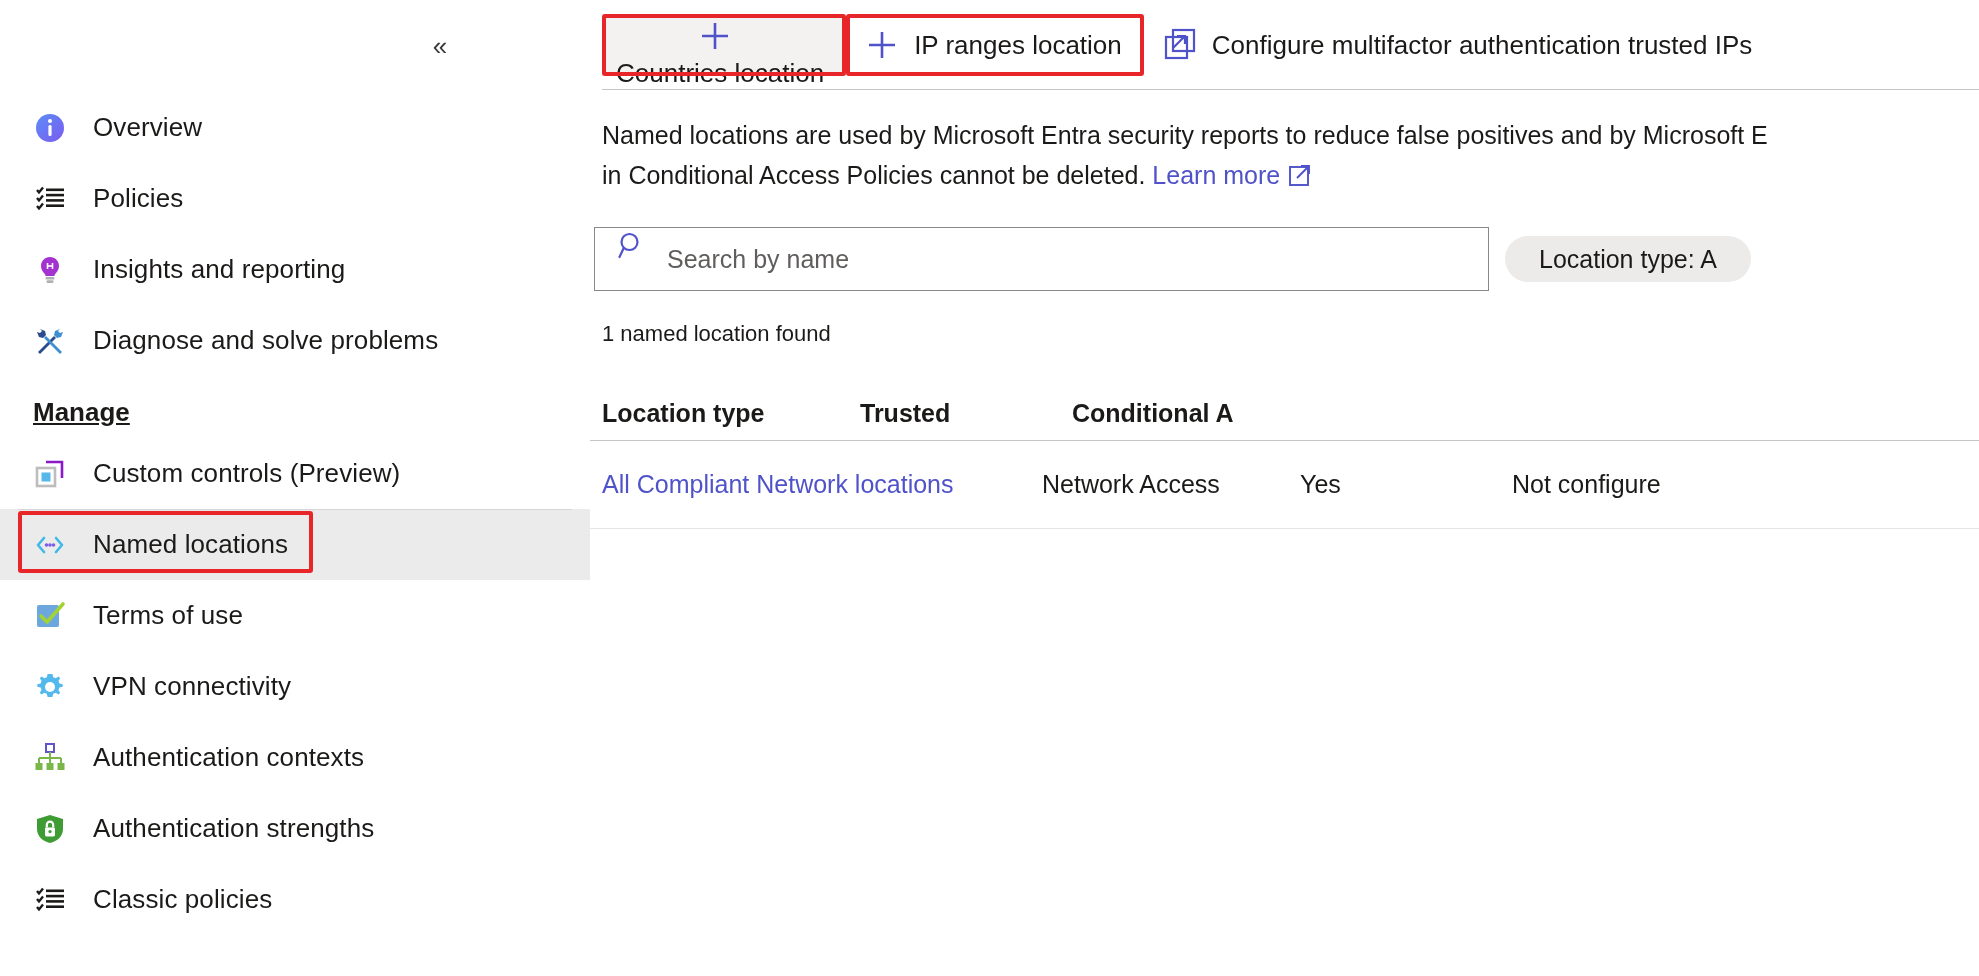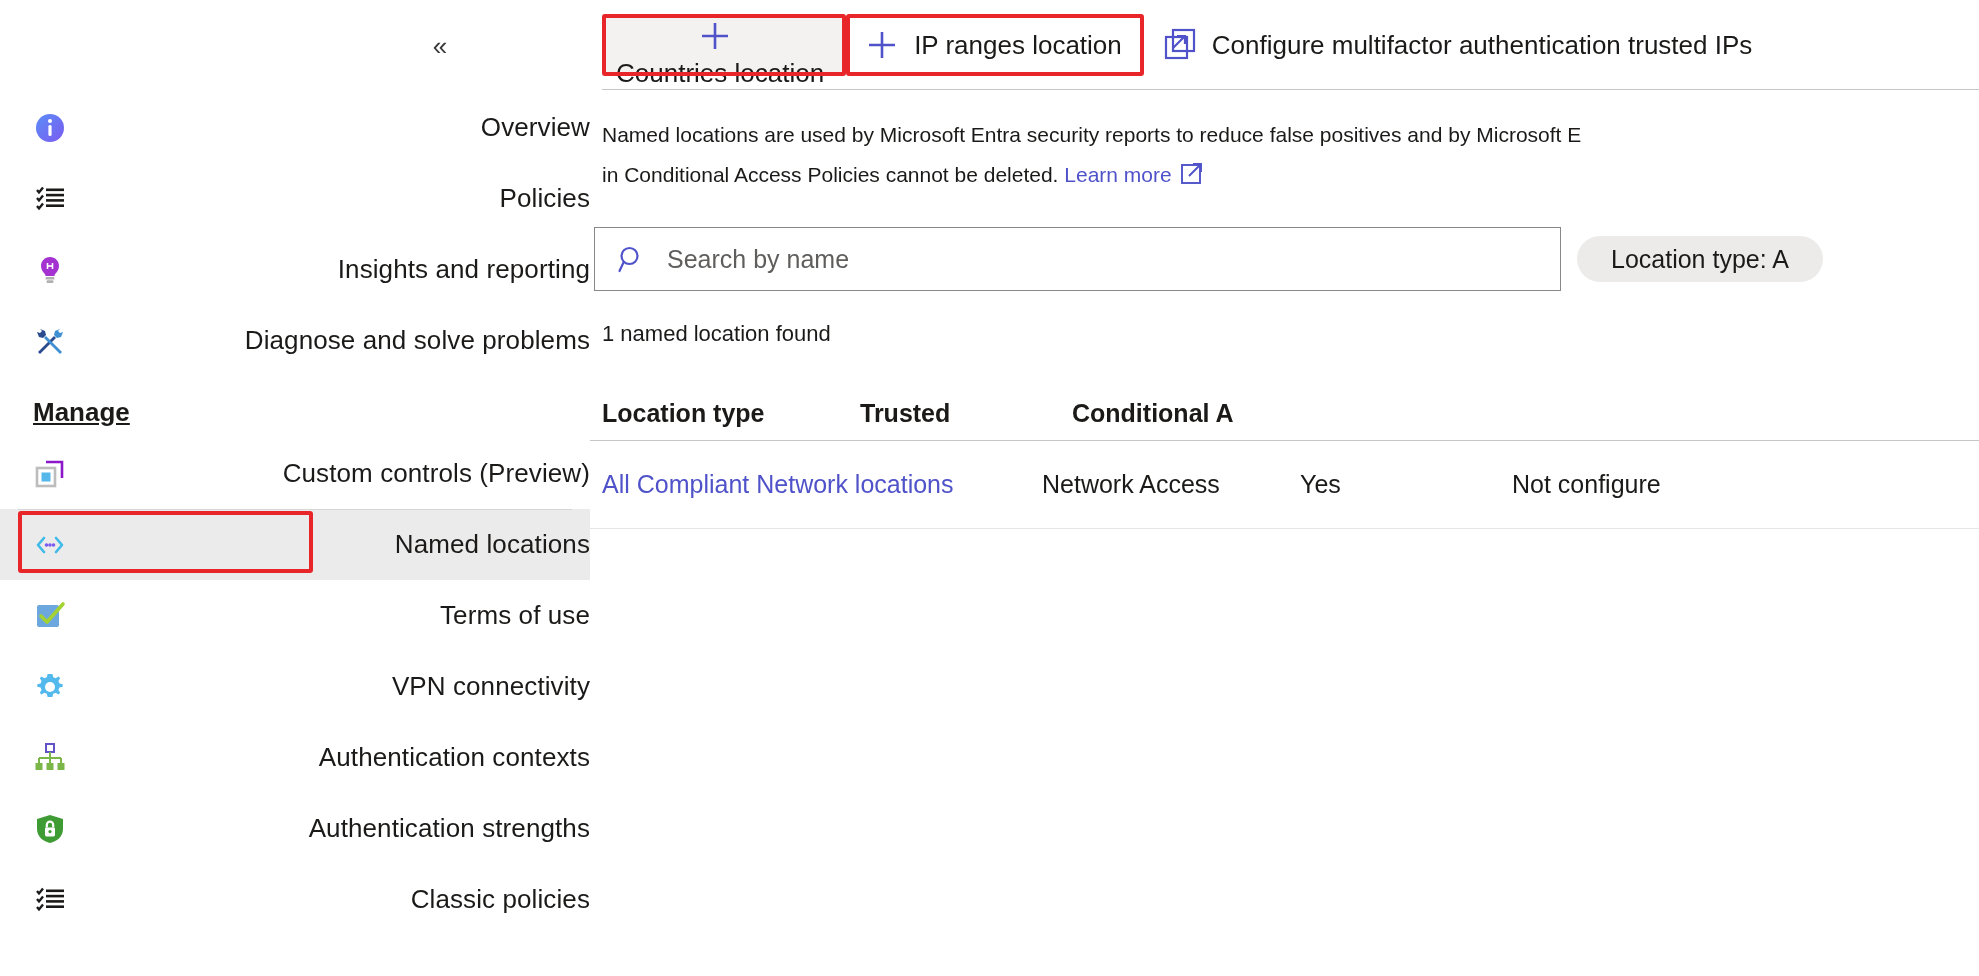--- a/index.html
+++ b/index.html
@@ -57,7 +57,6 @@
     font-size: 26px;
     color: #1b1a19;
     white-space: nowrap;
-    justify-content: space-between;
   }
   .nav-item .nav-icon {
     width: 34px; height: 34px;

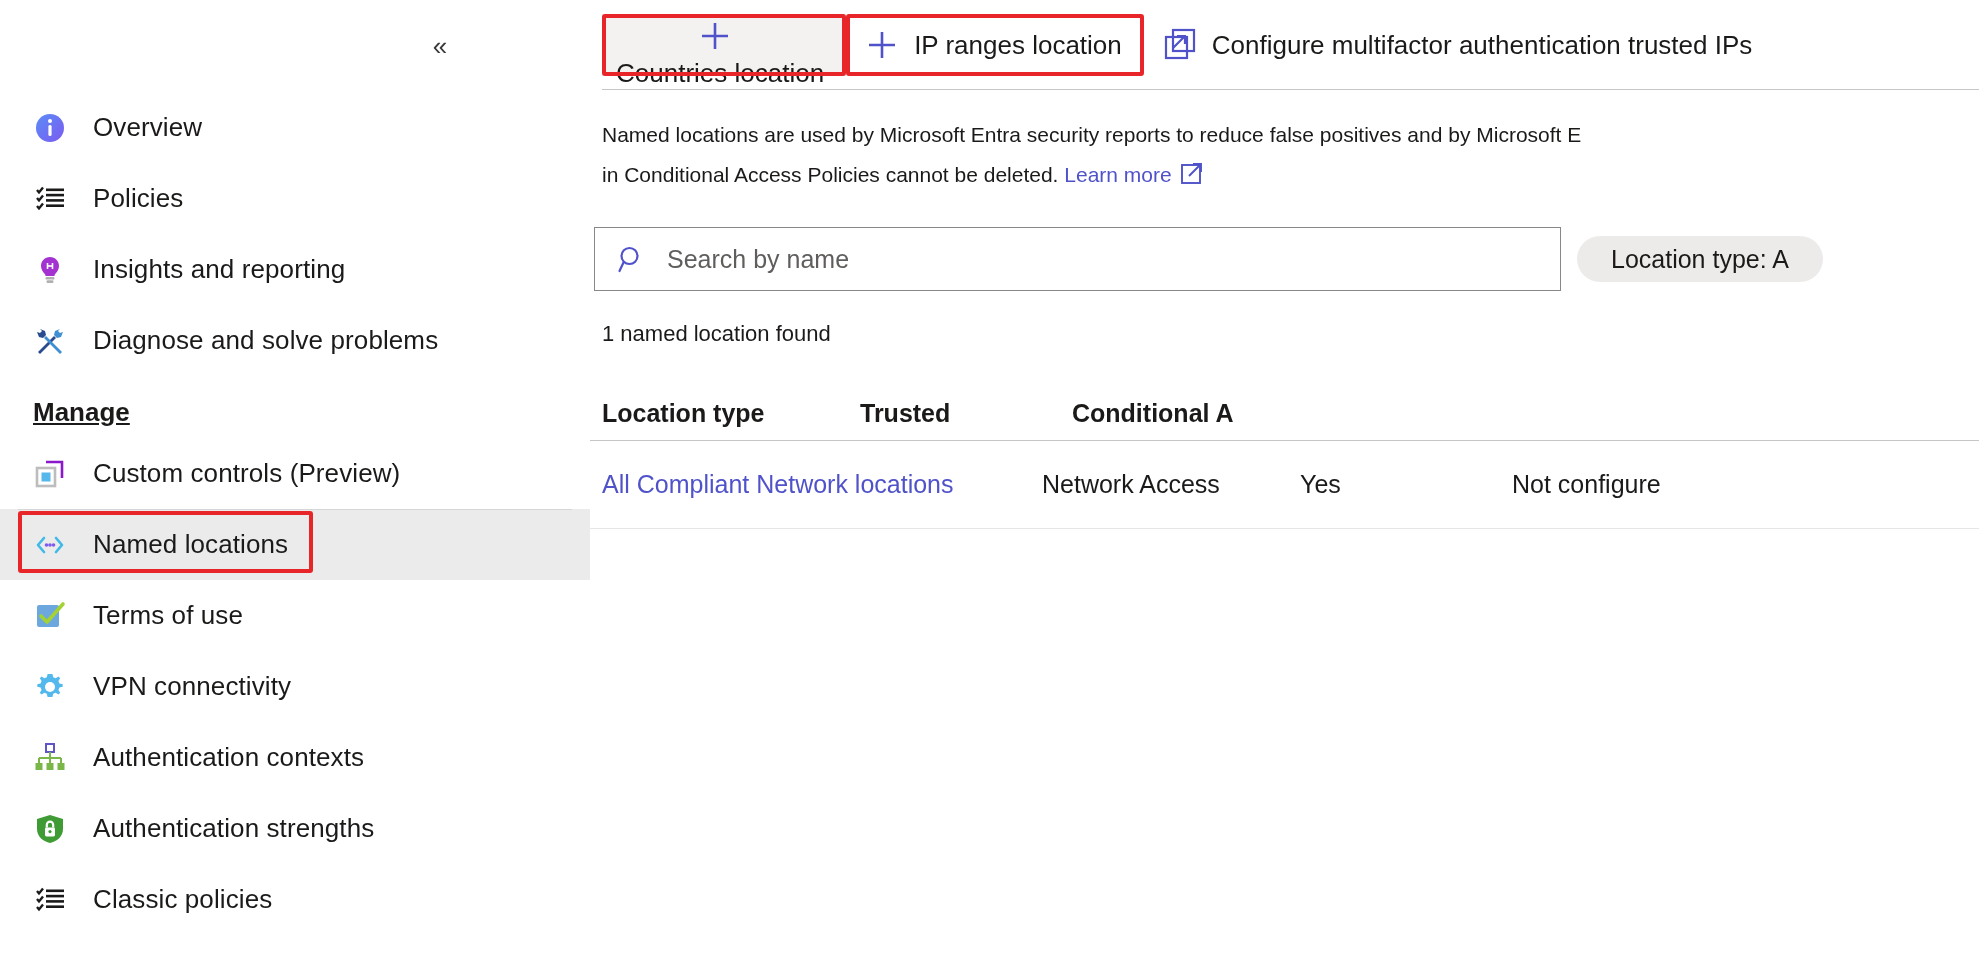--- a/index.html
+++ b/index.html
@@ -151,7 +151,7 @@
 
   .desc {
     padding: 25px 0 0 12px;
-    font-size: 21px;
+    font-size: 25px;
     line-height: 40px;
     color: #1b1a19;
     max-width: 1420px;

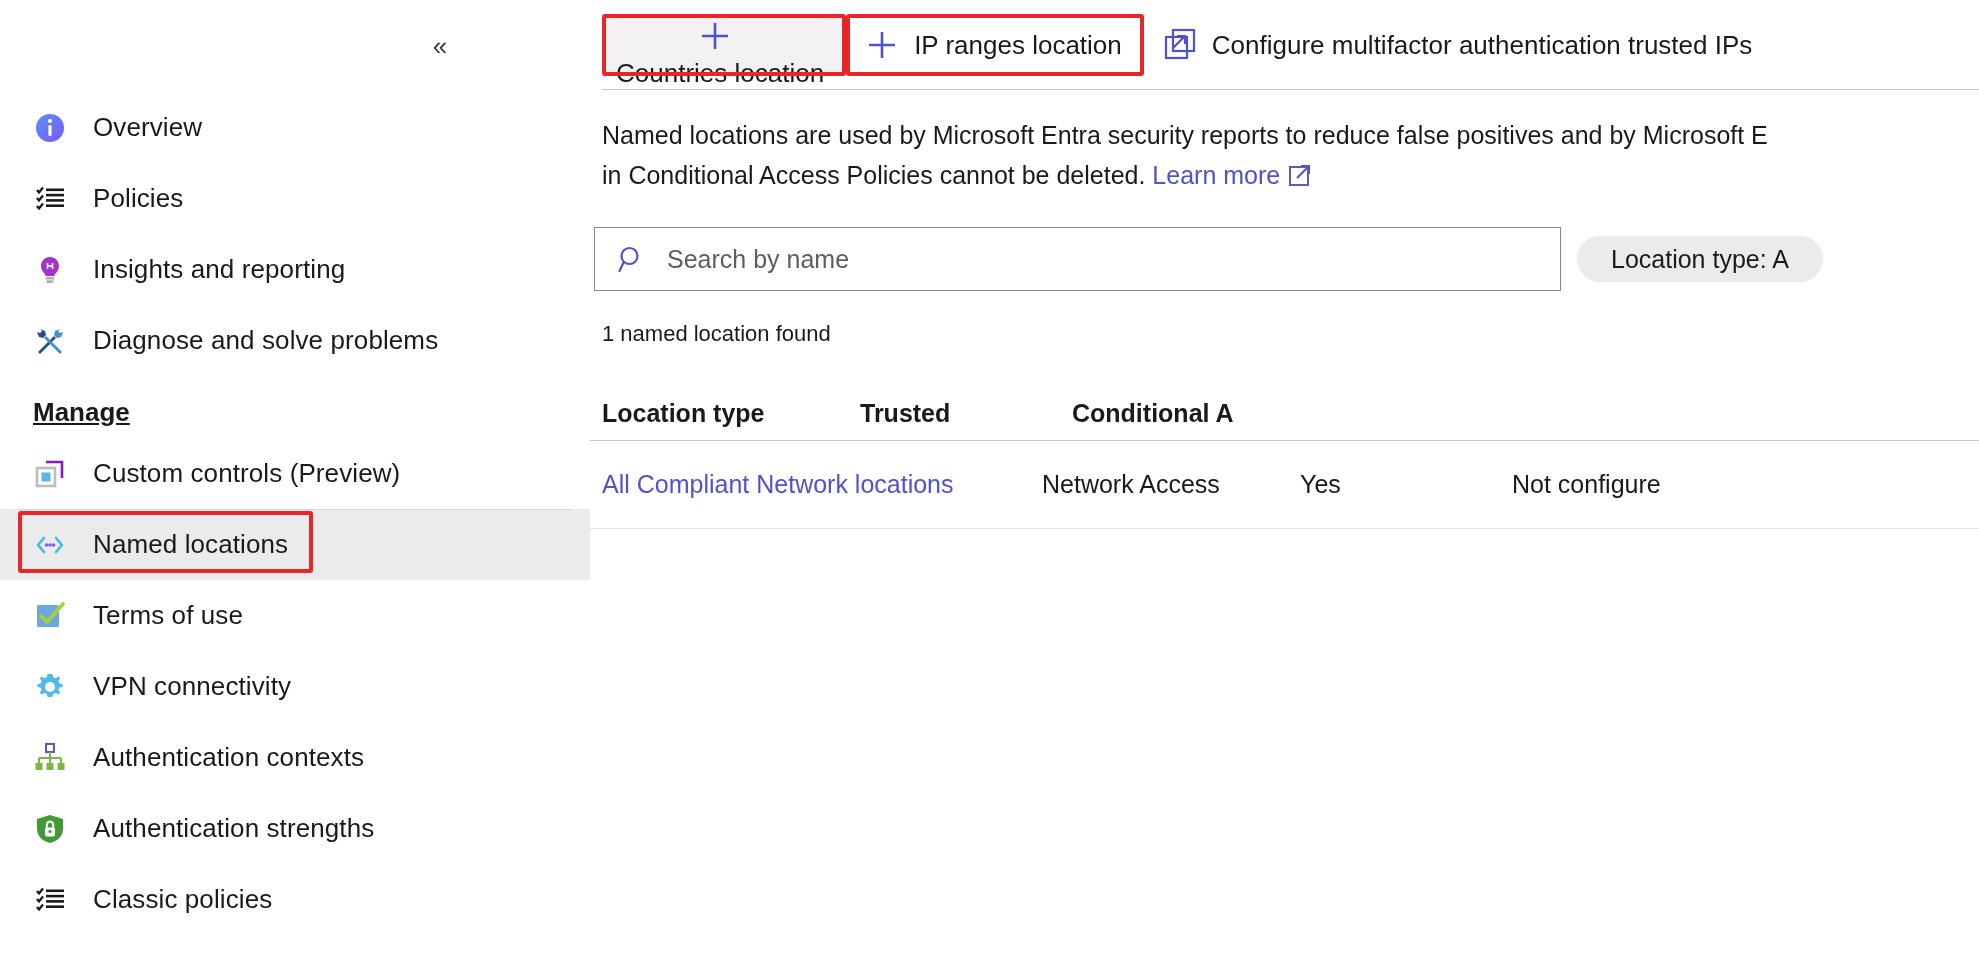--- a/index.html
+++ b/index.html
@@ -176,12 +176,12 @@
   }
   .searchbox {
     position: relative;
-    width: 967px;
+    width: 895px;
     height: 64px;
     border: 1px solid #8a8886;
     background: #ffffff;
     display: flex;
-    align-items: center;
+    align-items: flex-start;
     padding-left: 20px;
     margin-left: 2px;
   }

